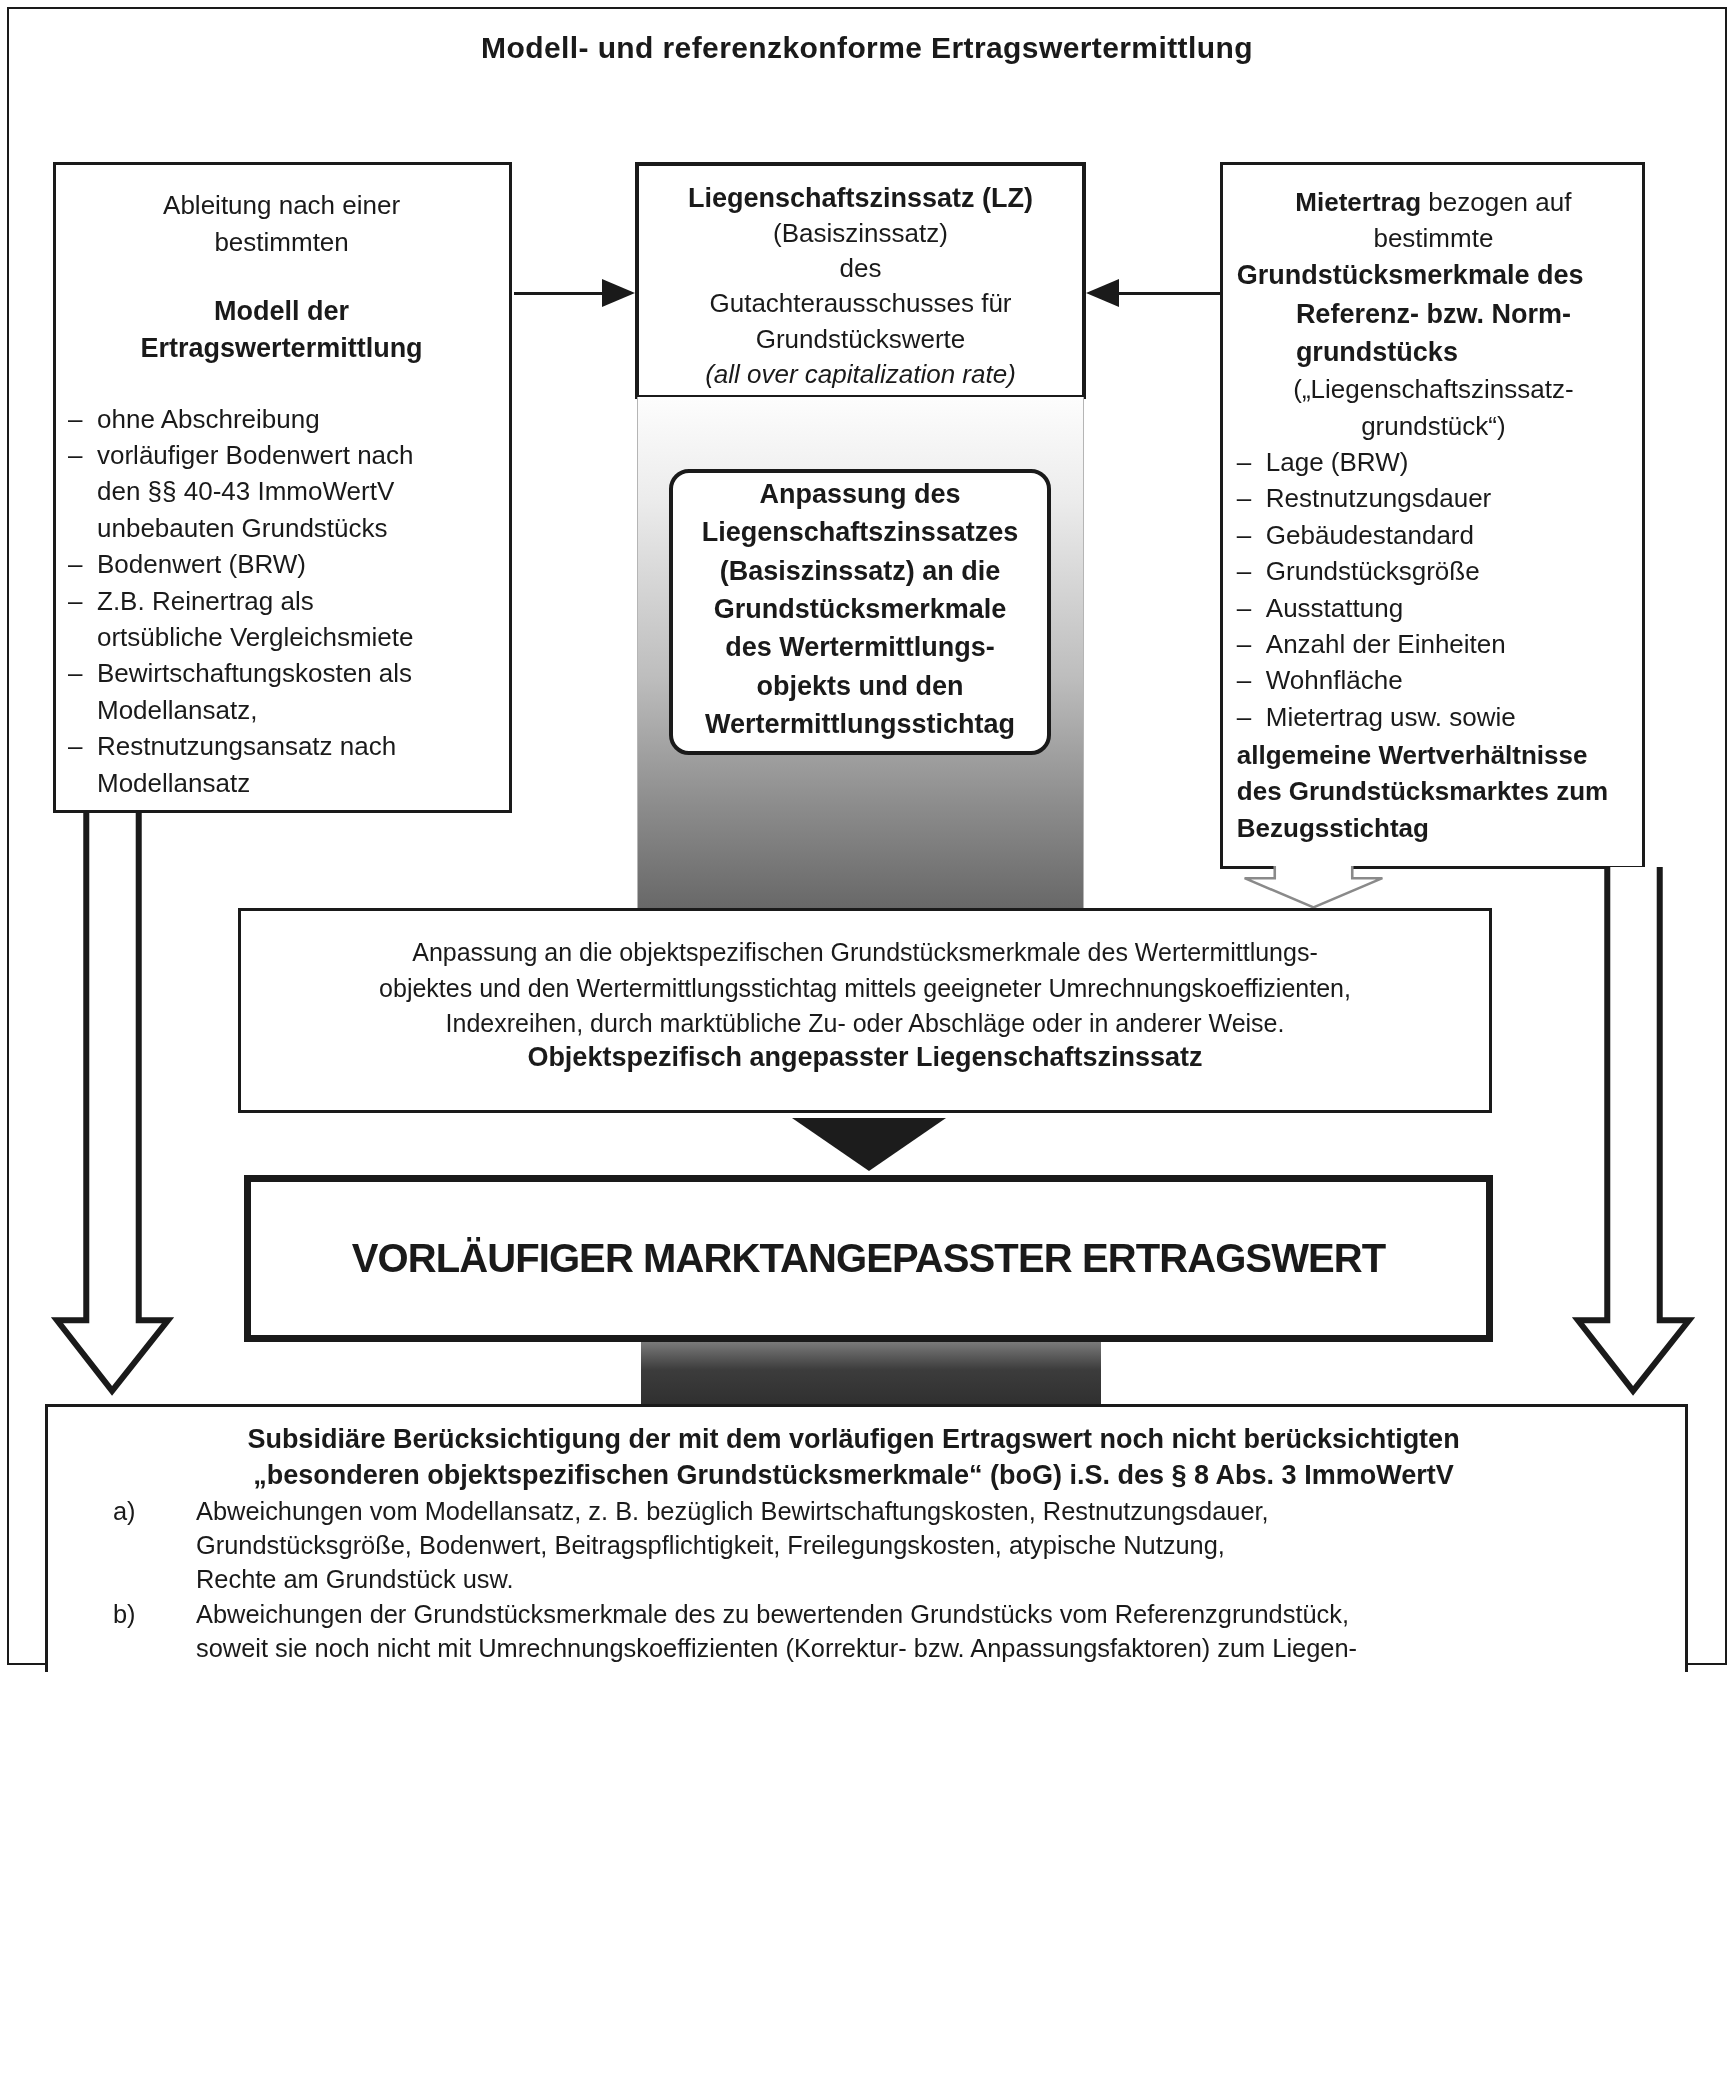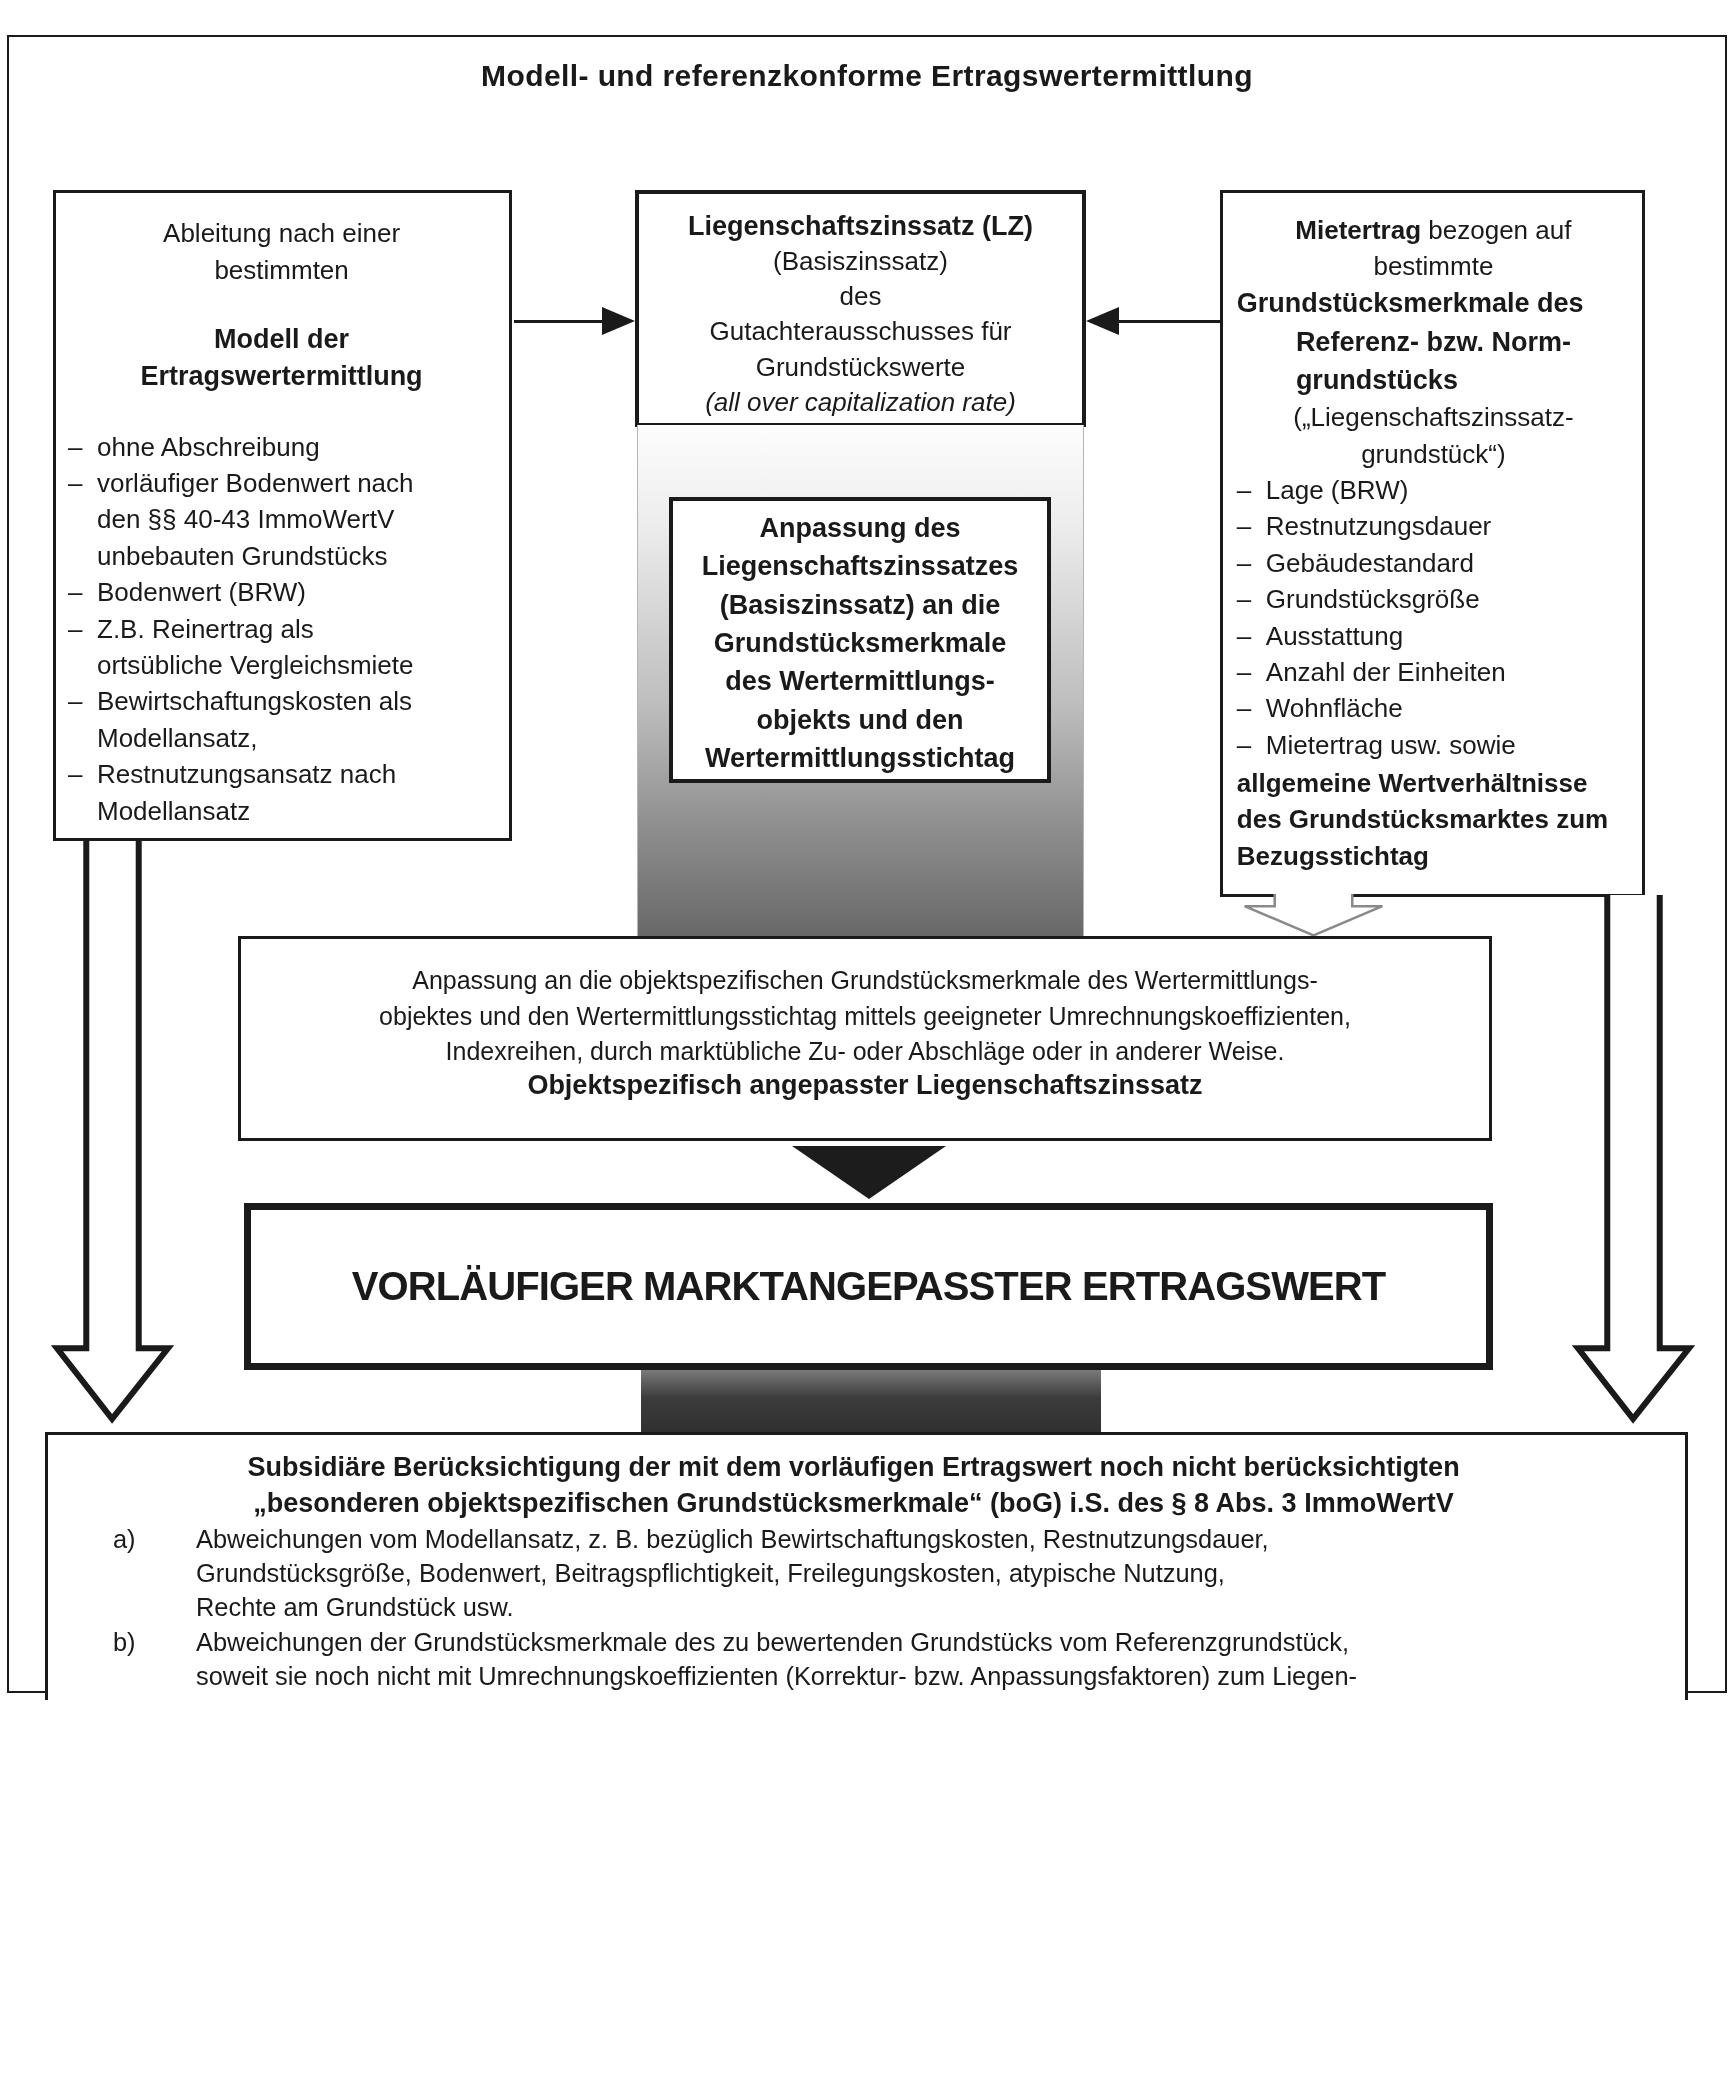--- a/index.html
+++ b/index.html
@@ -4,7 +4,7 @@
 <style>
   html,body{margin:0;padding:0;background:#ffffff;}
   .page{position:relative;width:1734px;height:1672px;background:#fff;
-        font-family:"Liberation Sans",sans-serif;color:#1a1a1a;overflow:hidden;margin-top:28px;}
+        font-family:"Liberation Sans",sans-serif;color:#1a1a1a;overflow:hidden;}
   .frame{position:absolute;inset:6.9px;border:2.6px solid #1a1a1a;}
   .abs{position:absolute;}
   .box{position:absolute;background:#fff;border:3.4px solid #1a1a1a;box-sizing:border-box;}

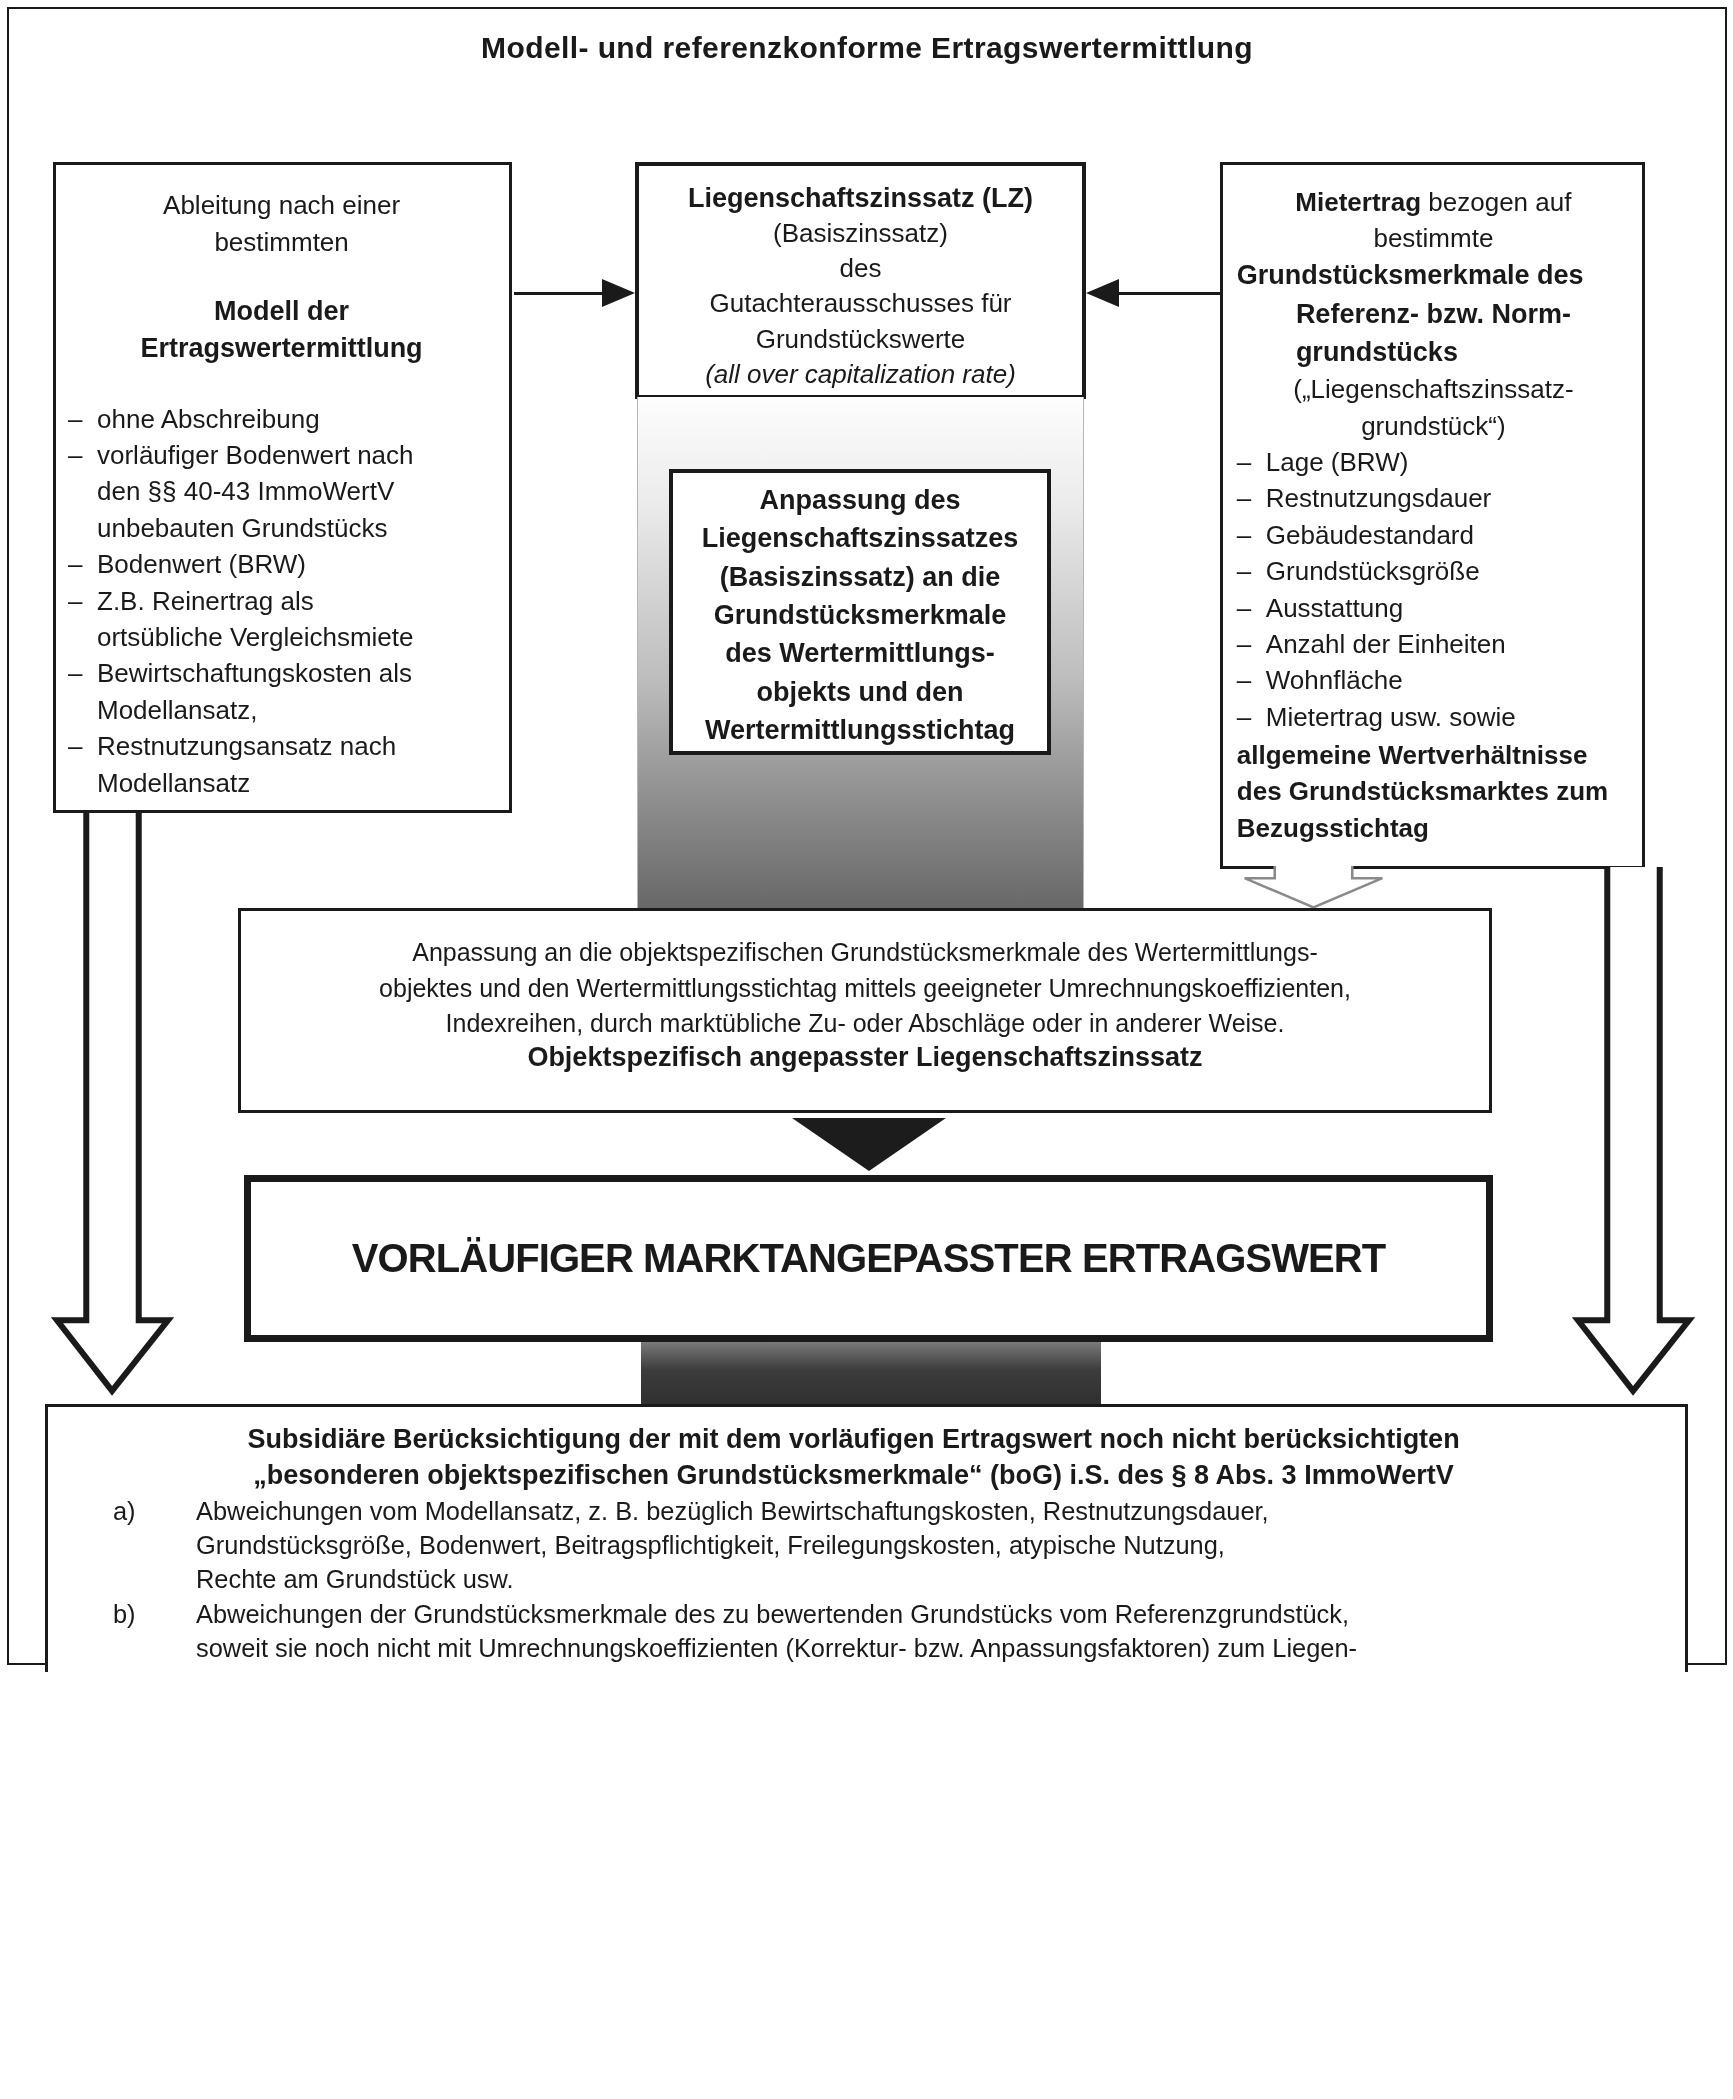--- a/index.html
+++ b/index.html
@@ -32,7 +32,7 @@
         background:linear-gradient(180deg,#fdfdfd 0%,#ececec 20%,#bdbdbd 55%,#8c8c8c 80%,#686868 100%);
         border-left:1.7px solid #b5b5b5;border-right:1.7px solid #b5b5b5;box-sizing:border-box;}
   .box-adjust{left:669px;top:469px;width:382px;height:286px;border-width:4.3px;
-              padding-top:8px;font-size:27px;line-height:1.42;font-weight:bold;}
+              padding-top:2px;font-size:27px;line-height:1.42;font-weight:bold;border-radius:20px;}
   
   .box-right{left:1220px;top:162px;width:425px;height:707px;padding:19px 12px 0 13.8px;
              font-size:26px;line-height:1.4;}

